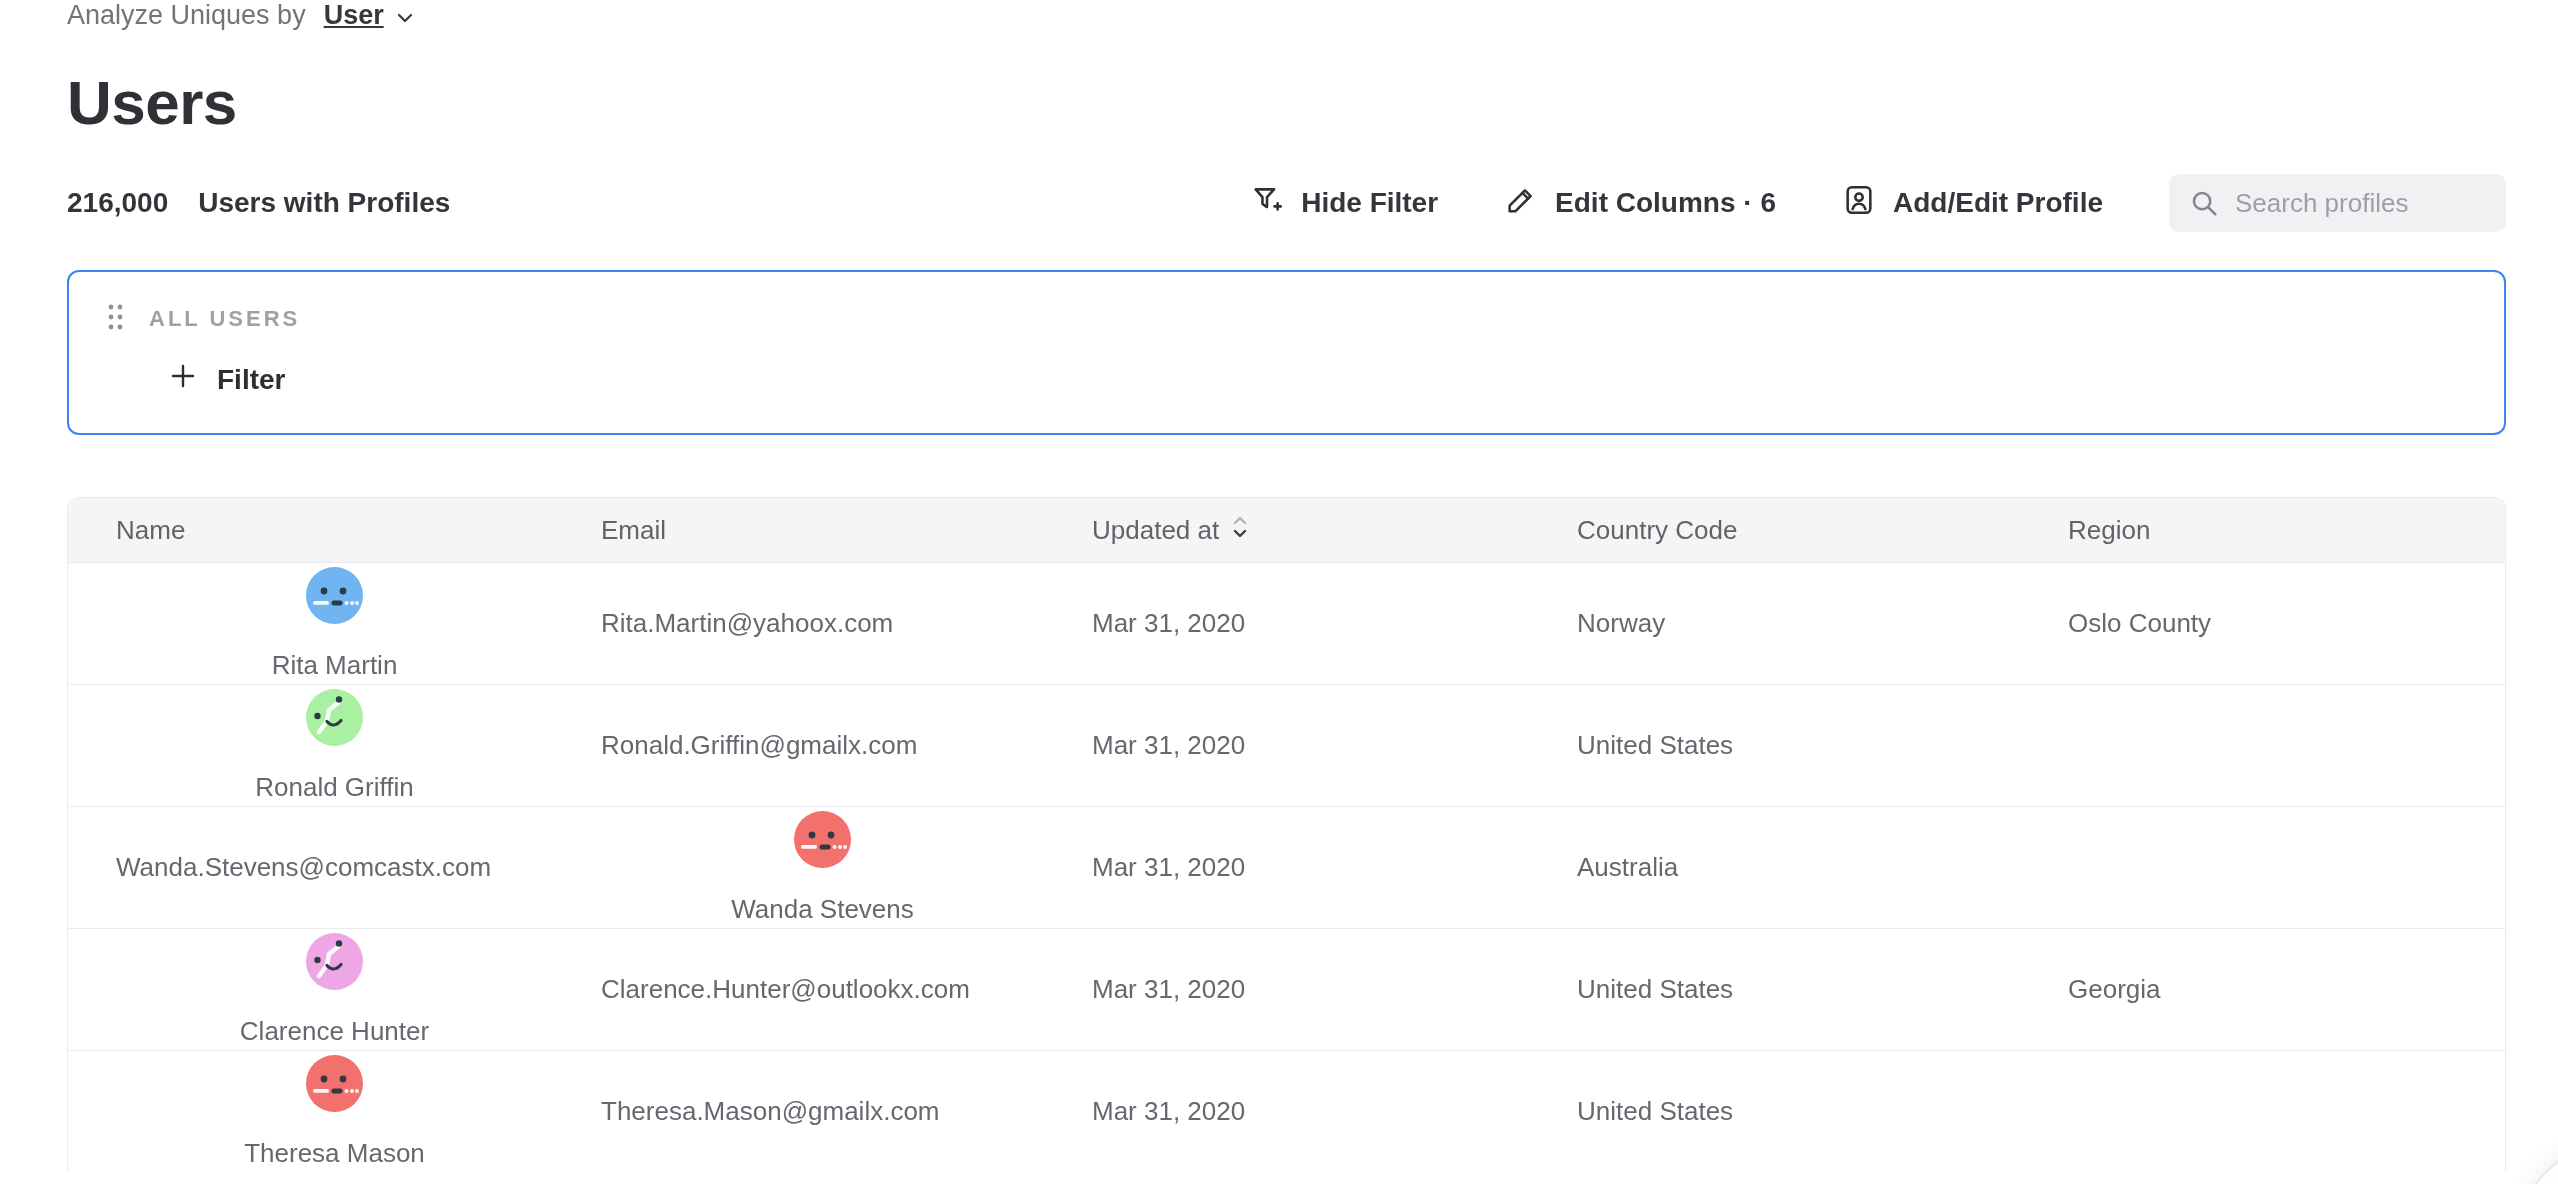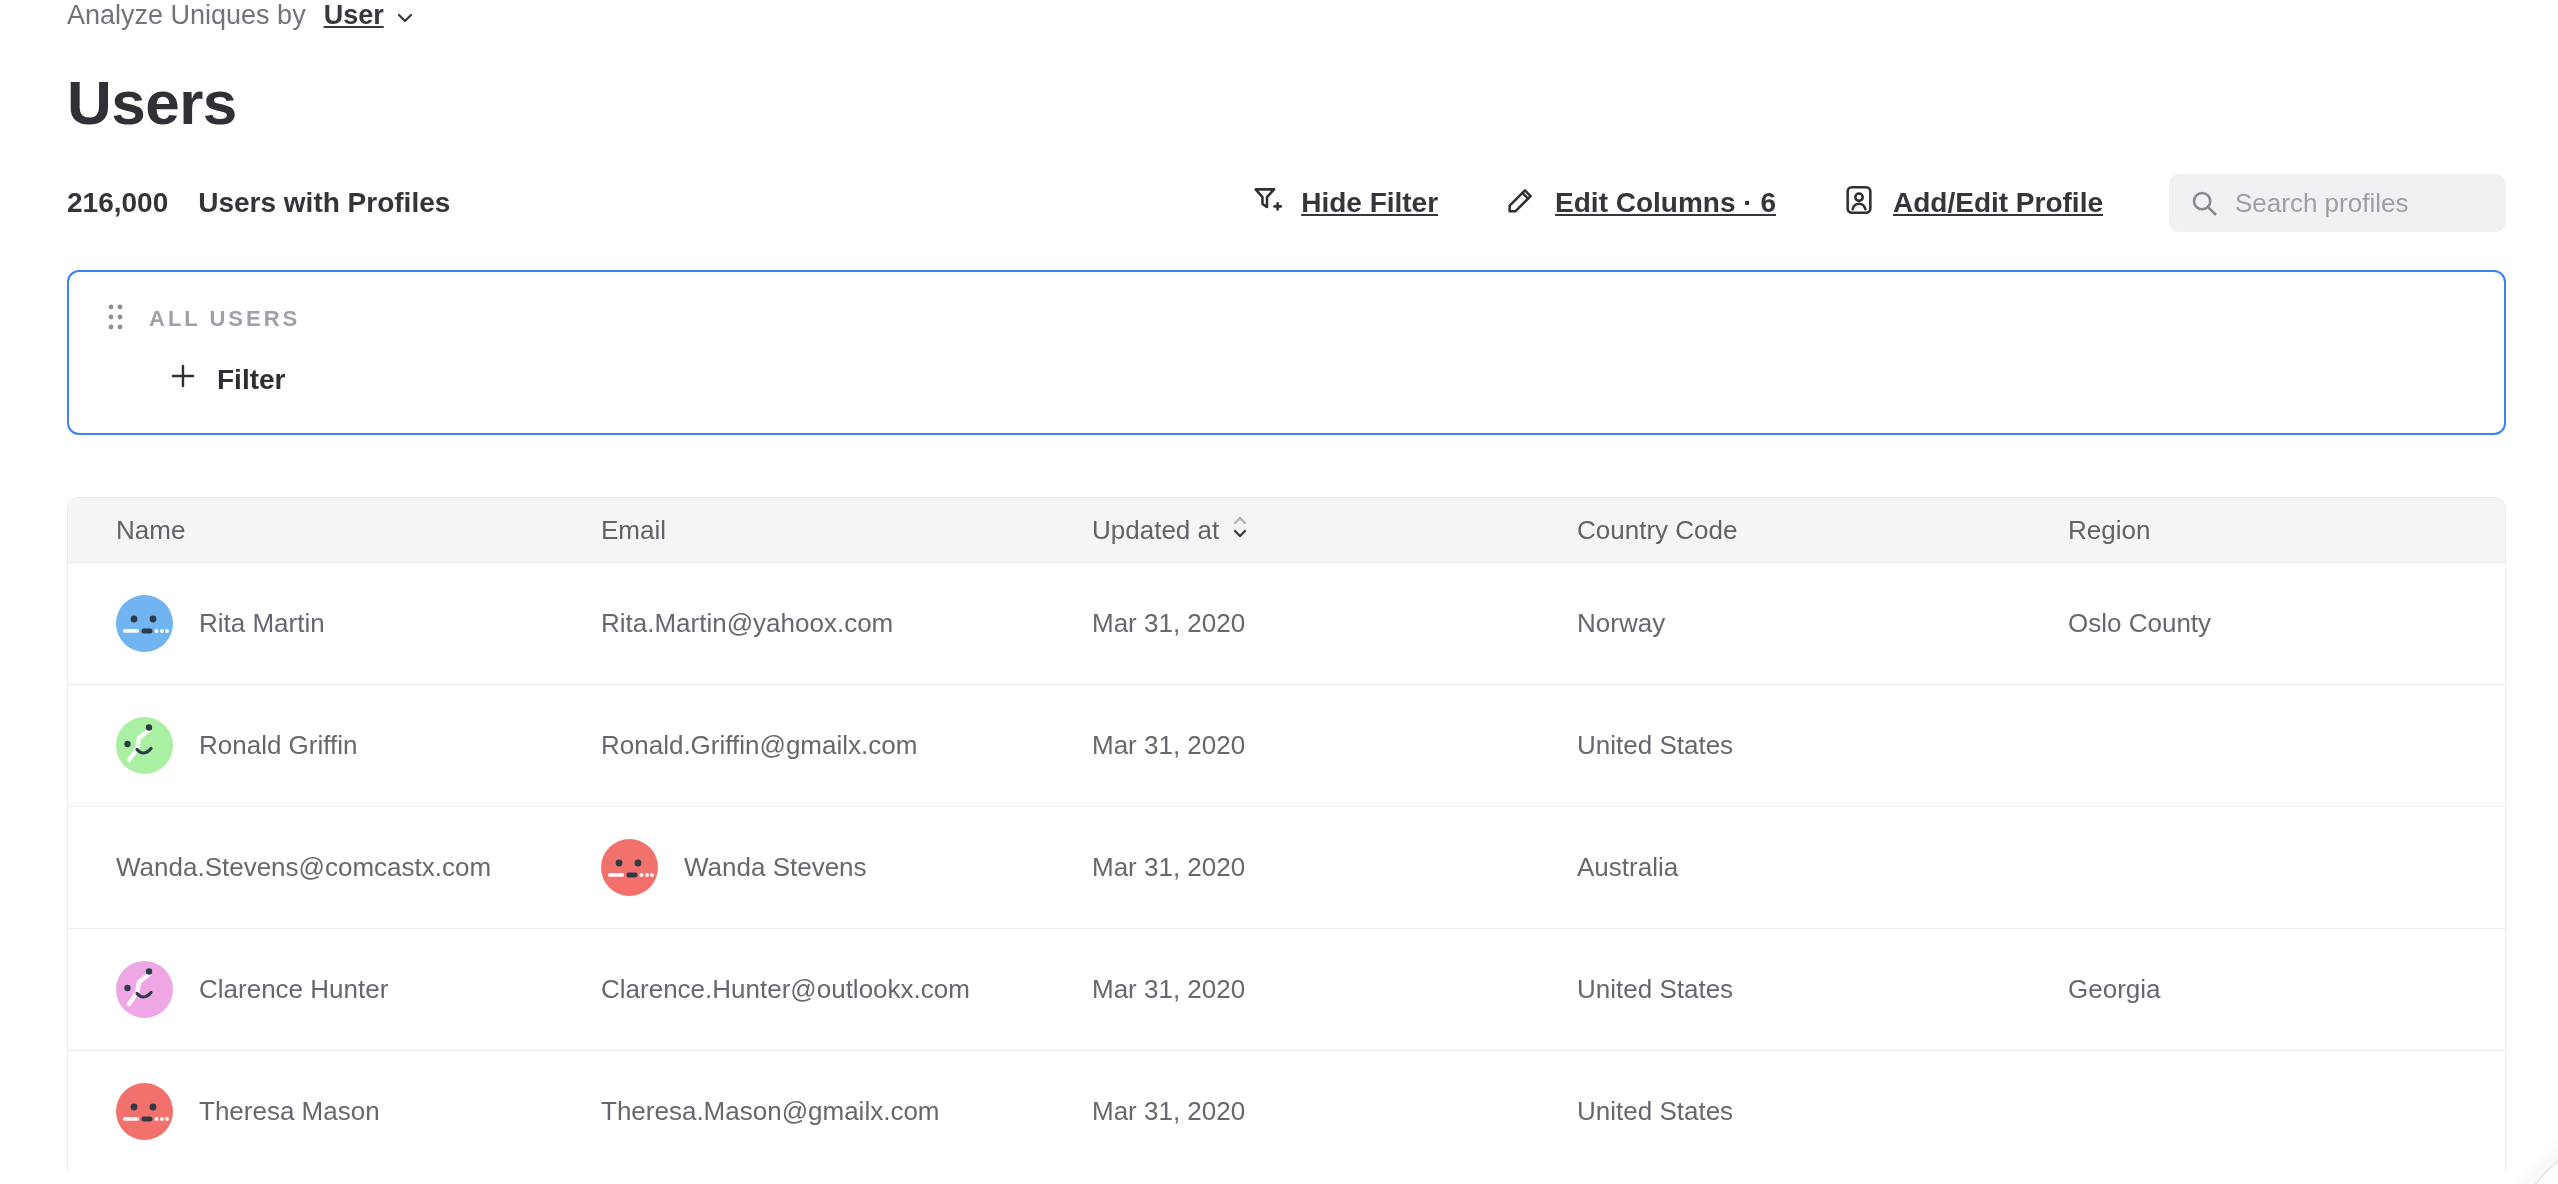--- a/index.html
+++ b/index.html
@@ -27,7 +27,7 @@
   .stats { display:flex; align-items:center; gap:30px; font-size:28px; font-weight:600; color:#34343b; }
   .toolbar { display:flex; align-items:center; gap:66px; }
   .tool-btn { display:flex; align-items:center; gap:17px; background:none; border:none; cursor:pointer;
-    font:inherit; font-size:28px; font-weight:600; color:#35353c; white-space:nowrap;text-decoration:underline; }
+    font:inherit; font-size:28px; font-weight:600; color:#35353c; white-space:nowrap; }
   .tool-btn svg { flex:none; }
   .search-box { position:relative; width:337px; height:58px; }
   .search-box input {

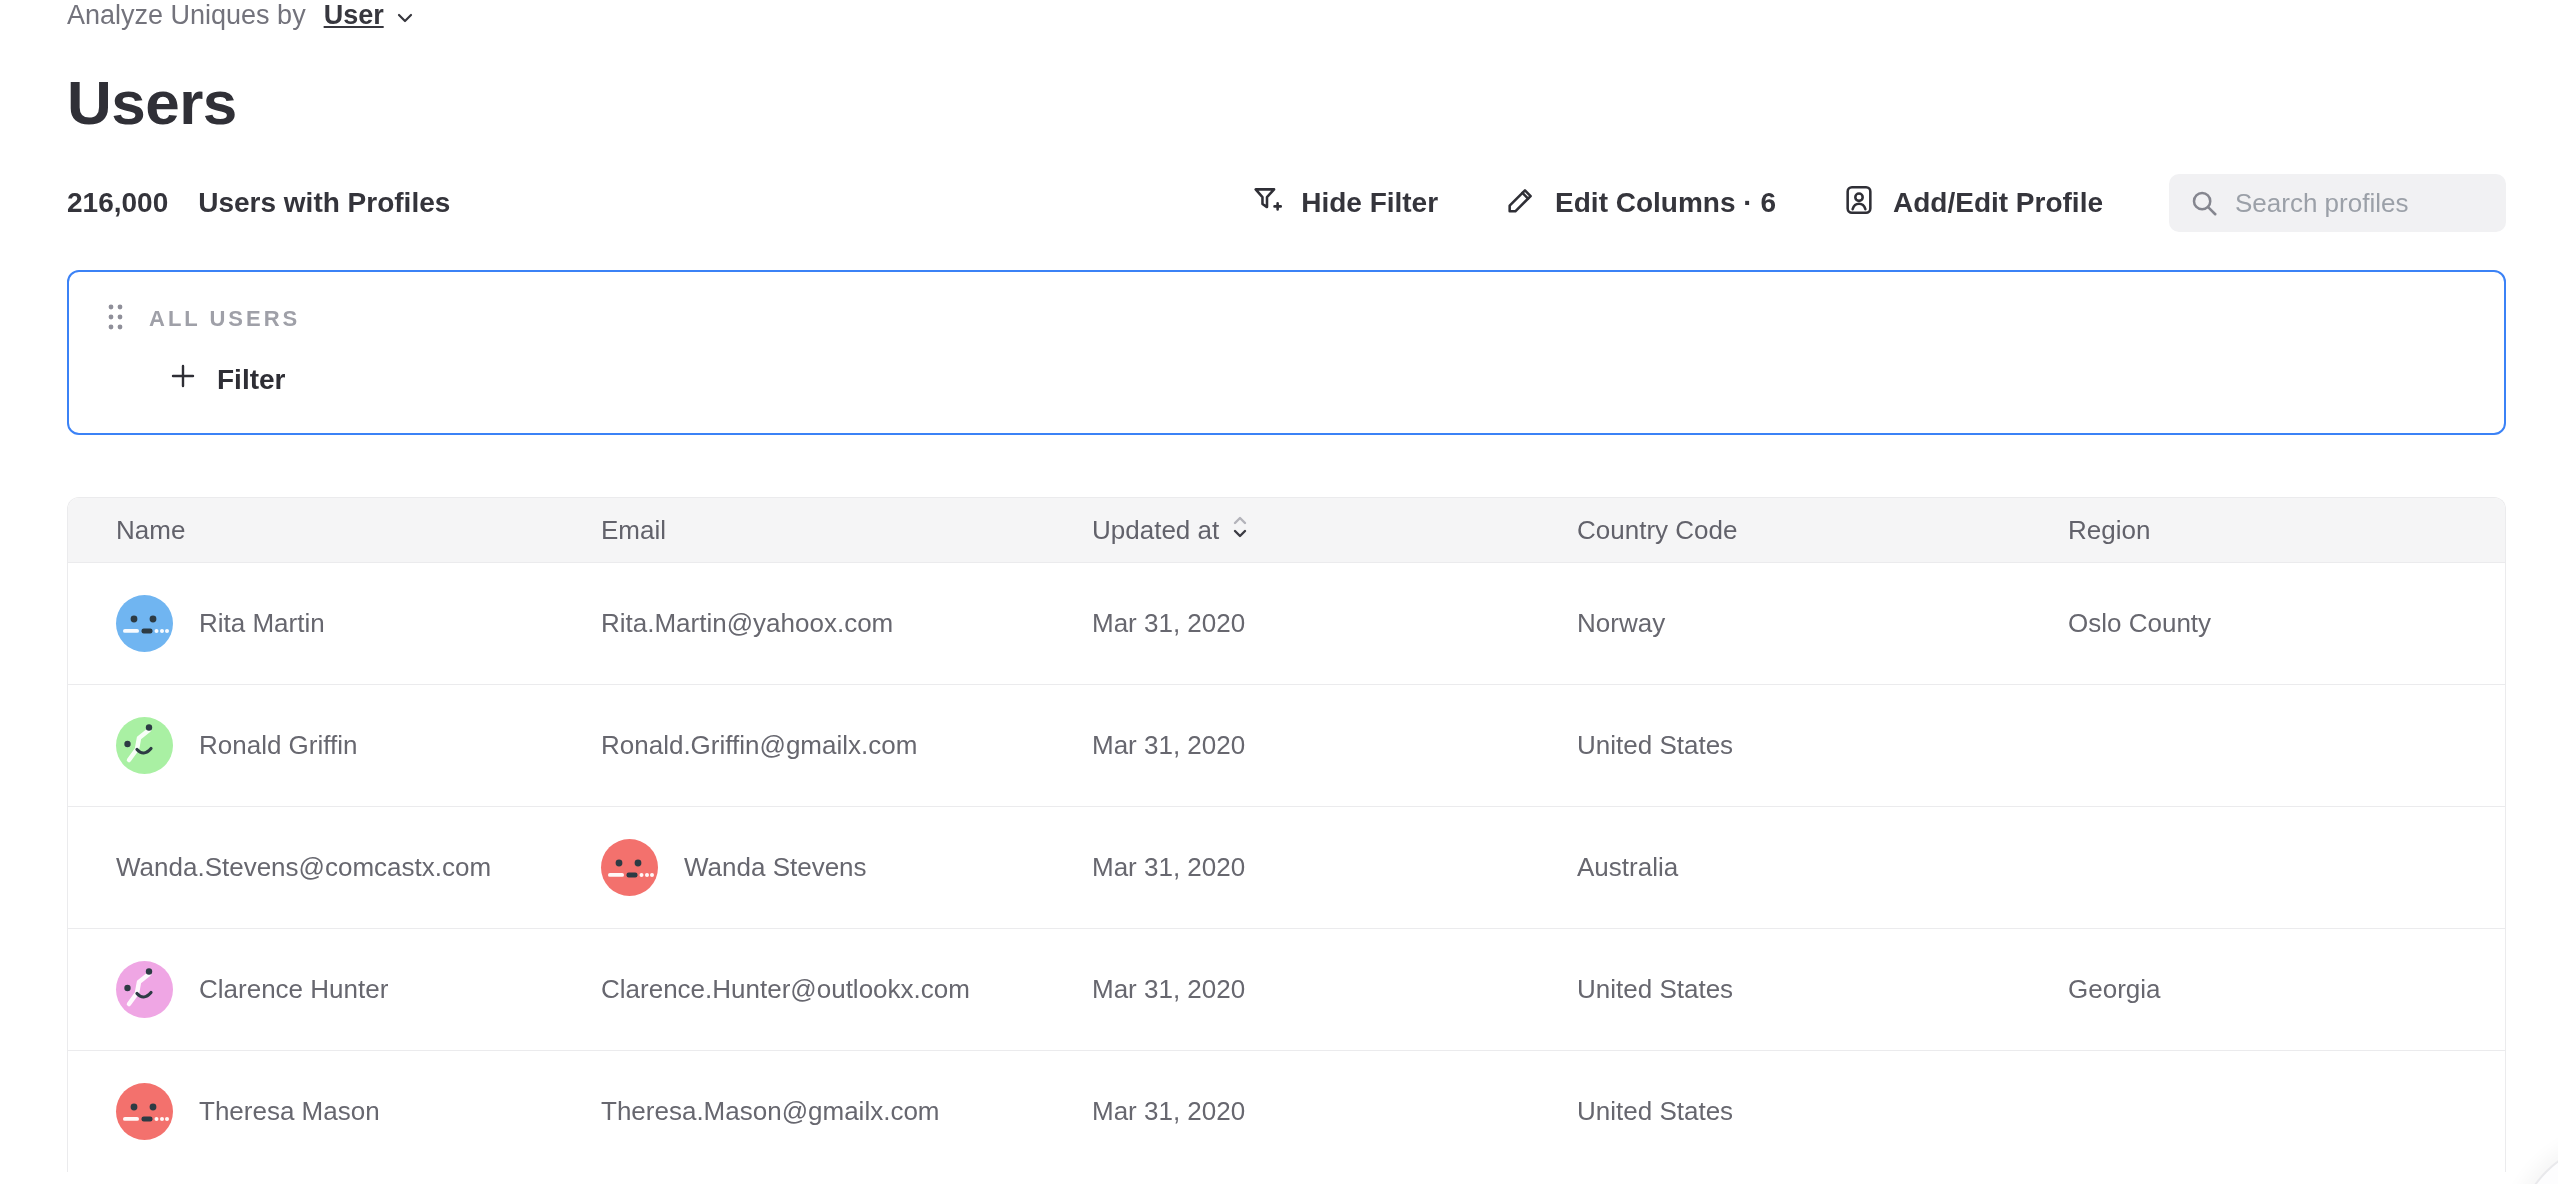--- a/index.html
+++ b/index.html
@@ -52,7 +52,7 @@
   .th { padding-left:48px; font-size:26px; color:#62626b; display:flex; align-items:center; gap:12px; }
   .tbody .trow { height:122px; background:#ffffff; border-top:1px solid #ebebed; }
   .td { padding-left:48px; font-size:26px; color:#67676f; overflow:hidden; white-space:nowrap; }
-  .name-cell { display:flex; align-items:center; gap:26px; }
+  .name-cell { display:flex; align-items:center; gap:26px;flex-direction:column; }
   .avatar { width:57px; height:57px; border-radius:50%; flex:none; }
 
   

